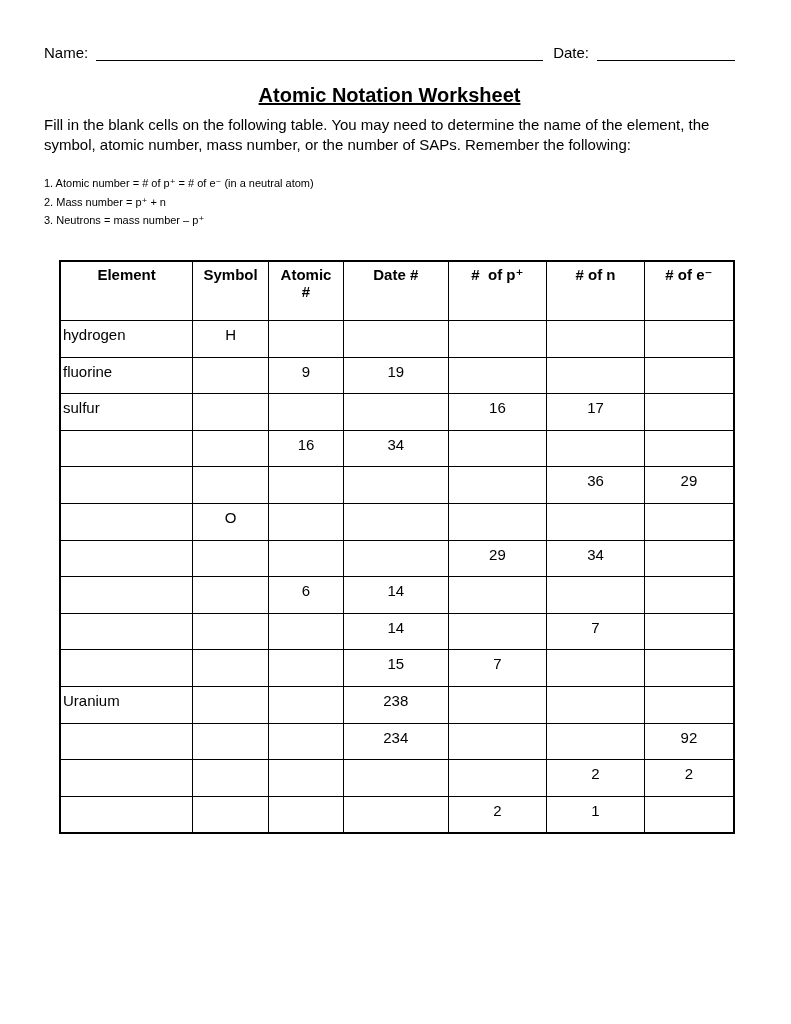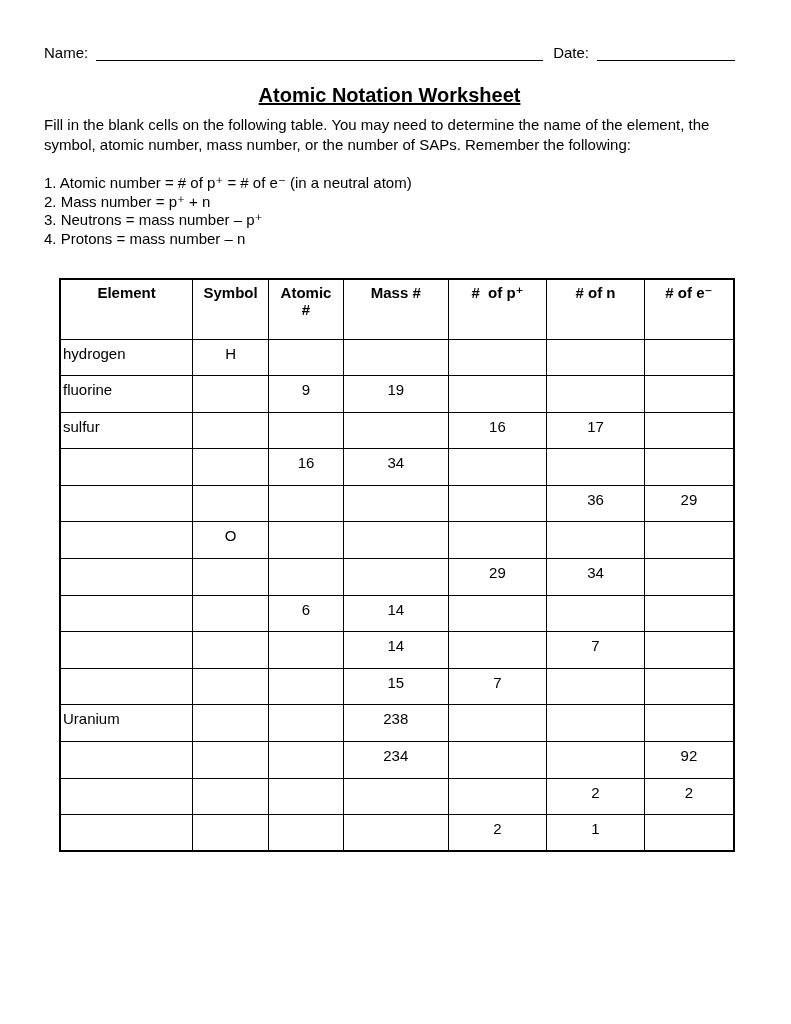--- a/index.html
+++ b/index.html
@@ -46,7 +46,7 @@
   }
   
   .rules {
-    font-size: 15px;
+    font-size: 11px;
     line-height: 18.5px;
   }
   

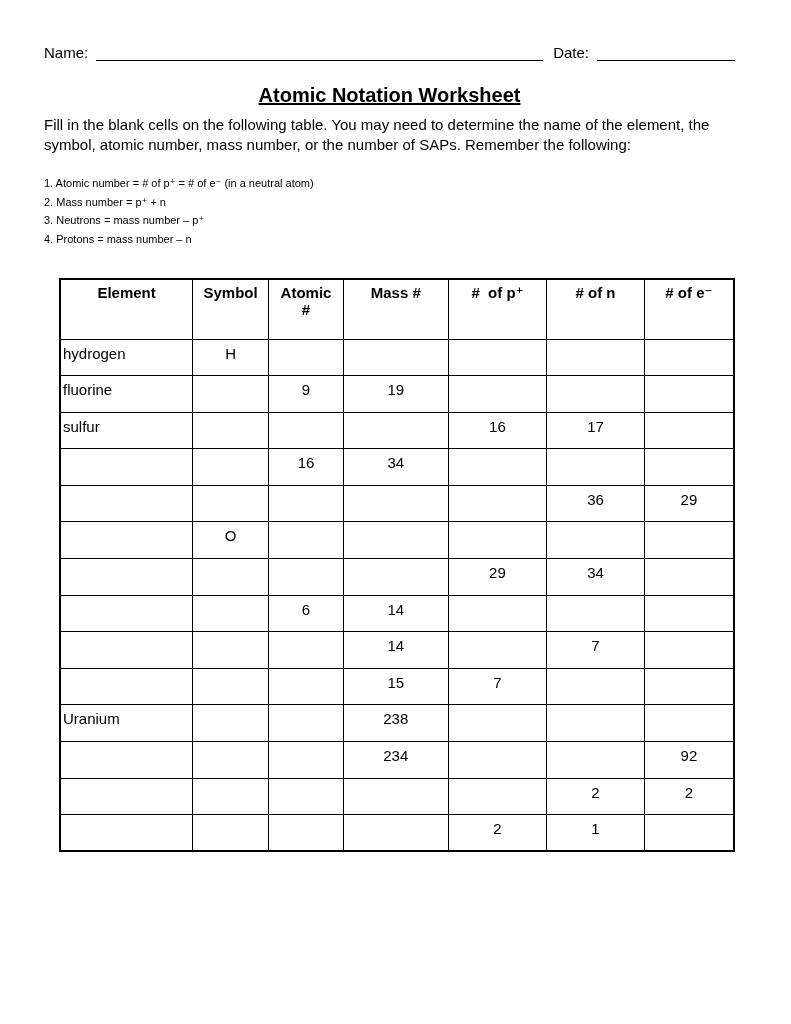--- a/index.html
+++ b/index.html
@@ -104,7 +104,6 @@
     <div>1. Atomic number = # of p⁺ = # of e⁻ (in a neutral atom)</div>
     <div>2. Mass number = p⁺ + n</div>
     <div>3. Neutrons = mass number – p⁺</div>
-    <div>4. Protons = mass number – n</div>
   </div>
 
   <table class="worksheet">

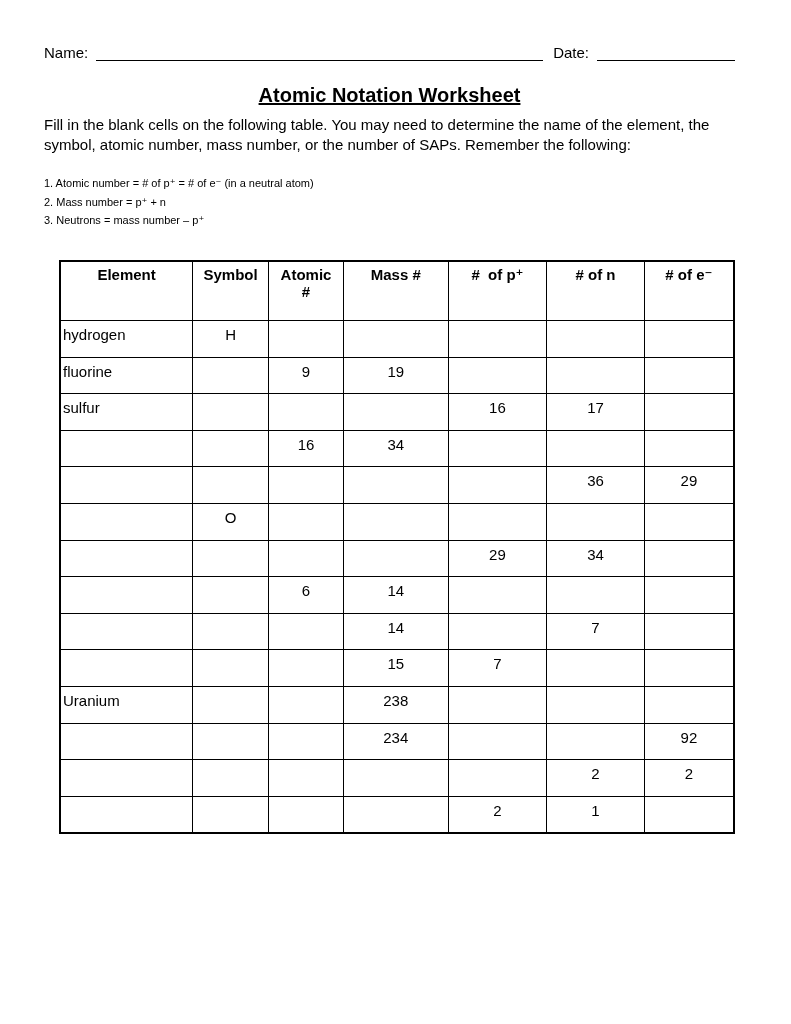--- a/index.html
+++ b/index.html
@@ -122,7 +122,7 @@
           <th>Symbol</th>
           <th>Atomic
 #</th>
-          <th>Mass #</th>
+          <th>Date #</th>
           <th>#  of p⁺</th>
           <th># of n</th>
           <th># of e⁻</th>

